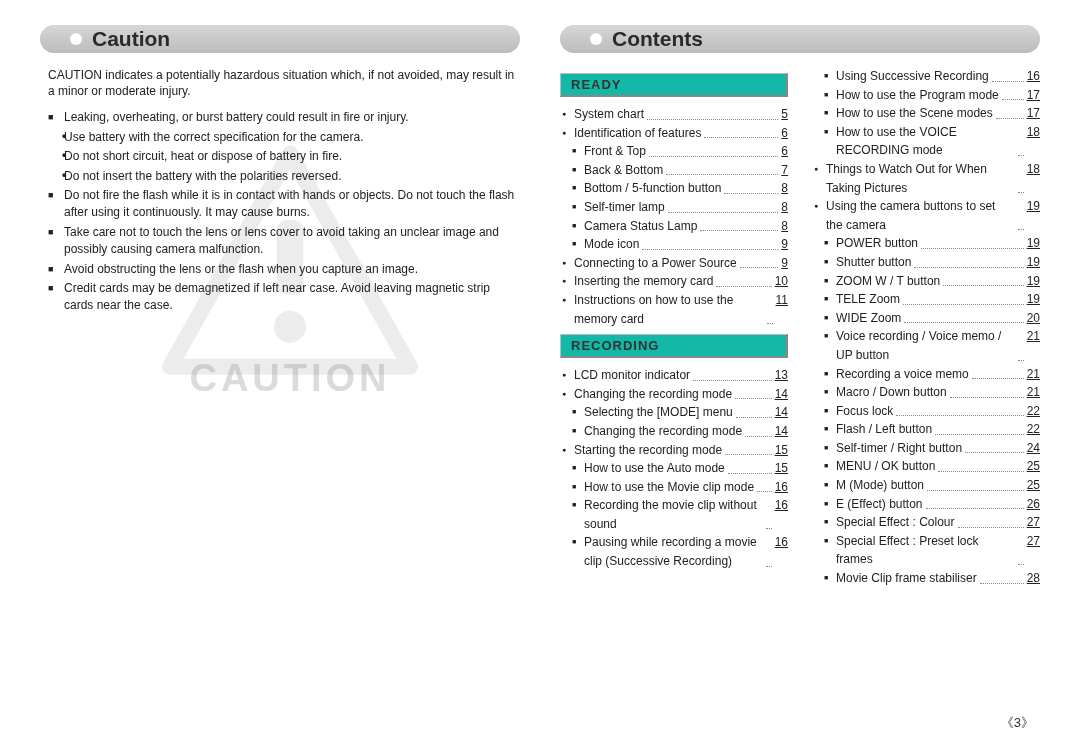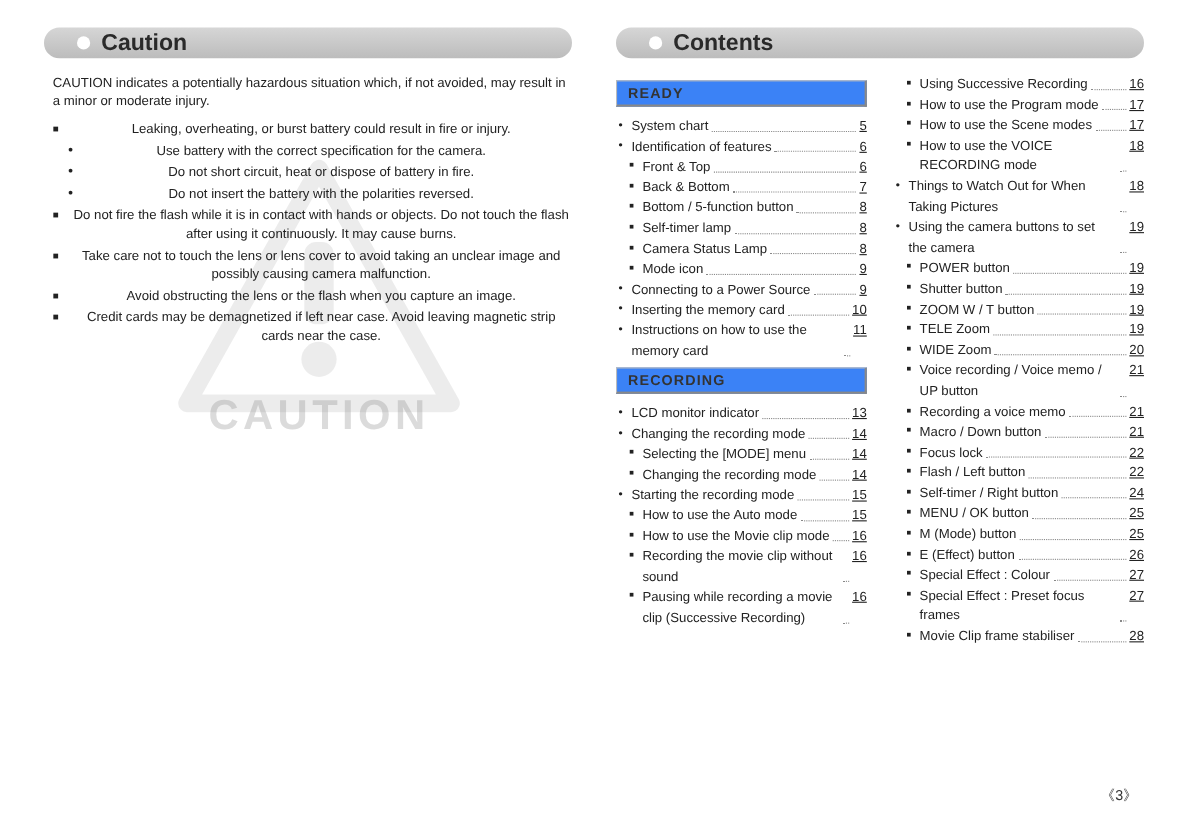--- a/index.html
+++ b/index.html
@@ -74,7 +74,7 @@
   .col-left-inner { position: relative; z-index: 1; }
 
   .section-header {
-    background: #3b82f6;
+    background: #14b8a6;
     border: 1px solid #bbb;
     border-bottom: 2px solid #888;
     border-right: 2px solid #888;

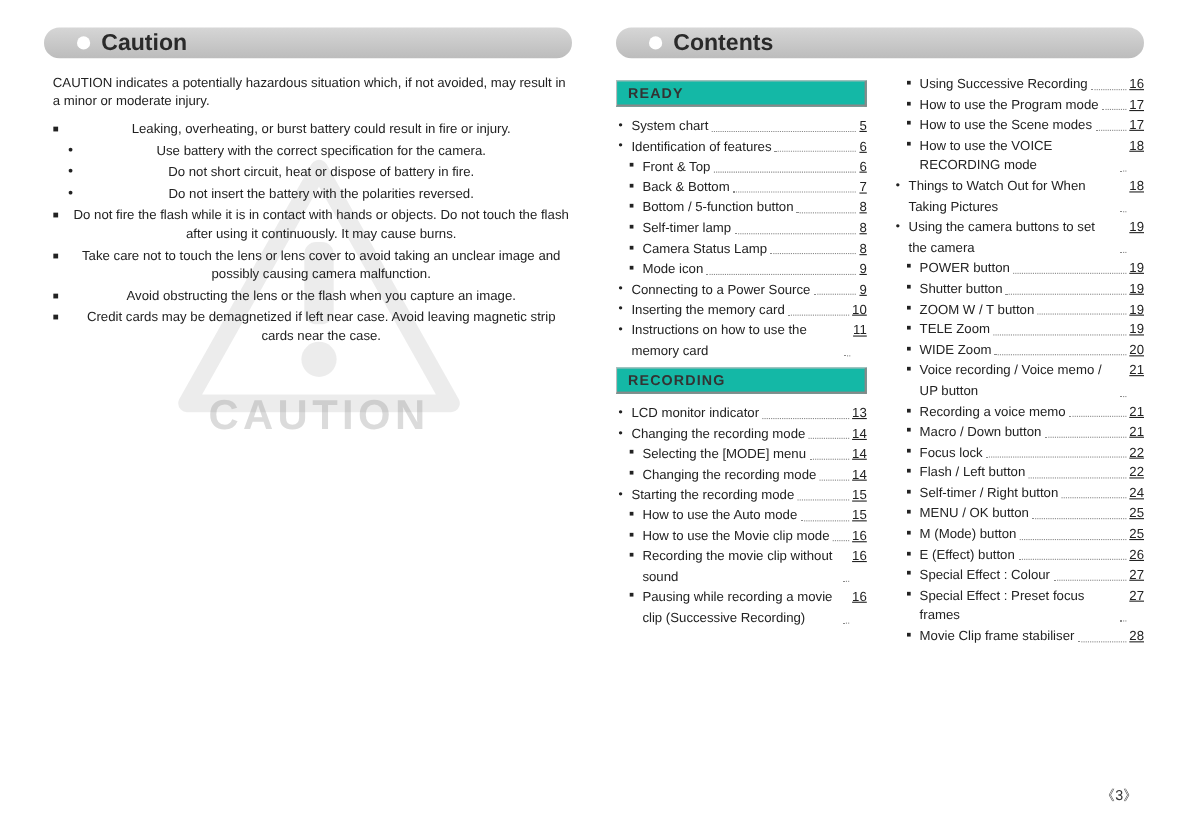--- a/index.html
+++ b/index.html
@@ -44,7 +44,7 @@
   }
 
   .caution-intro { margin: 0 0 10px 8px; line-height: 1.35; }
-  .bullet-list { margin: 0 0 0 8px; padding: 0; list-style: none; text-align: center; }
+  .bullet-list { margin: 0 0 0 8px; padding: 0; list-style: none; }
   .bullet-list > li { position: relative; padding-left: 16px; line-height: 1.45; margin-bottom: 2px; }
   .sq::before { content: "■"; position: absolute; left: 0; font-size: 9px; top: 2px; }
   .dot::before { content: "•"; position: absolute; left: 4px; top: -1px; font-weight: bold; }

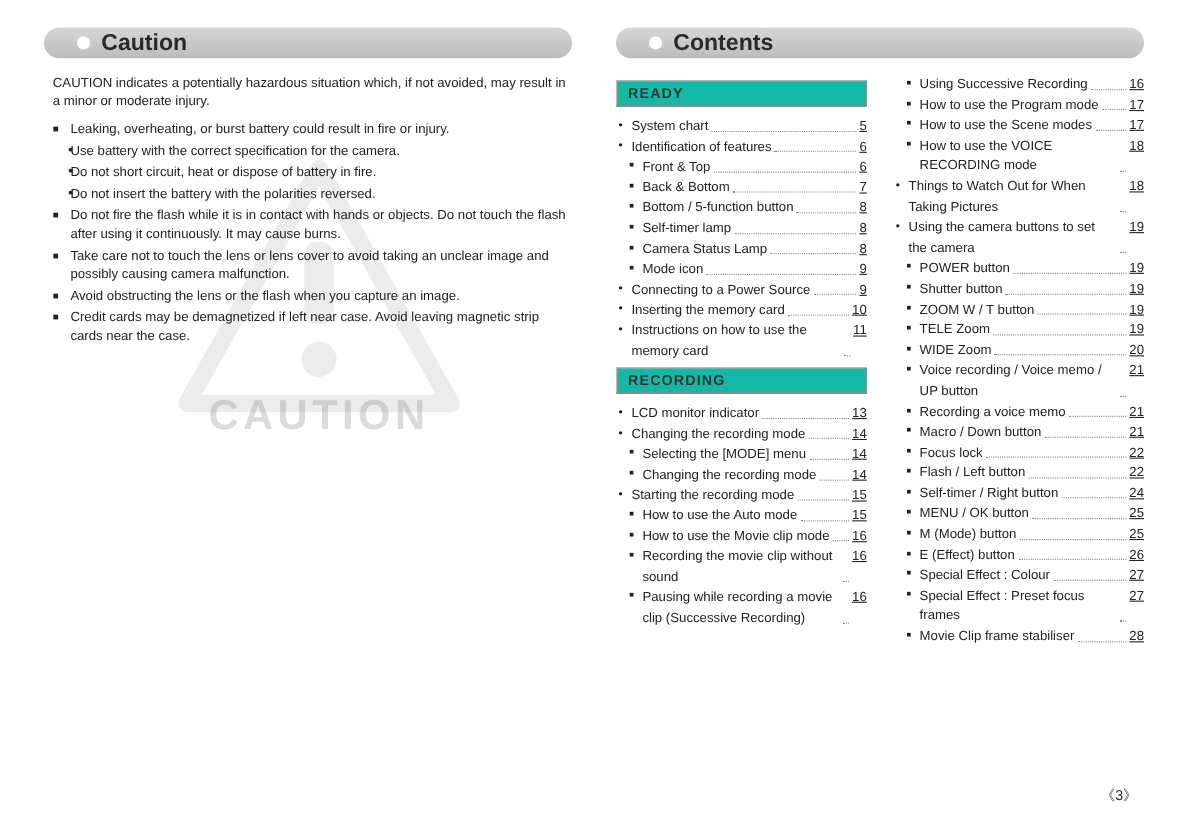--- a/index.html
+++ b/index.html
@@ -364,7 +364,7 @@
               <span class="toc-page">27</span>
             </li>
             <li class="sm ind">
-              <span class="toc-label">Special Effect : Preset focus frames</span>
+              <span class="toc-label">Special Effect : Preset lock frames</span>
               <span class="toc-dots"></span>
               <span class="toc-page">27</span>
             </li>

